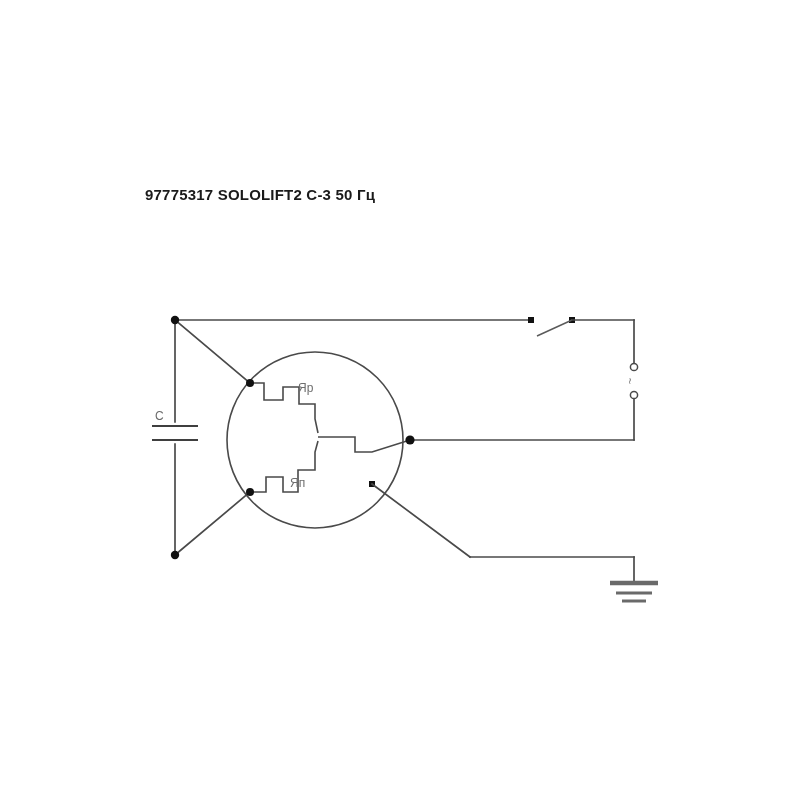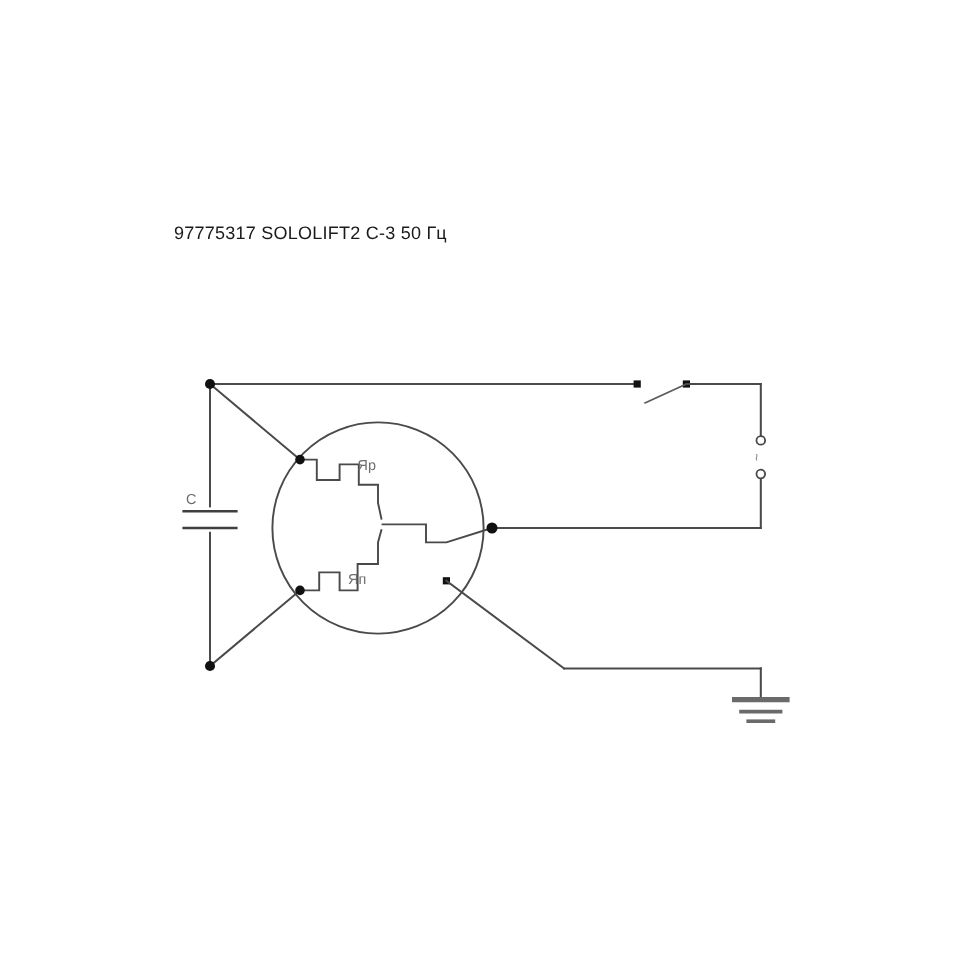--- a/index.html
+++ b/index.html
@@ -26,7 +26,7 @@
     left: 145px;
     top: 186px;
     font-size: 15px;
-    font-weight: normal;
+    font-weight: bold;
     color: #1a1a1a;
     letter-spacing: 0.2px;
     white-space: nowrap;

